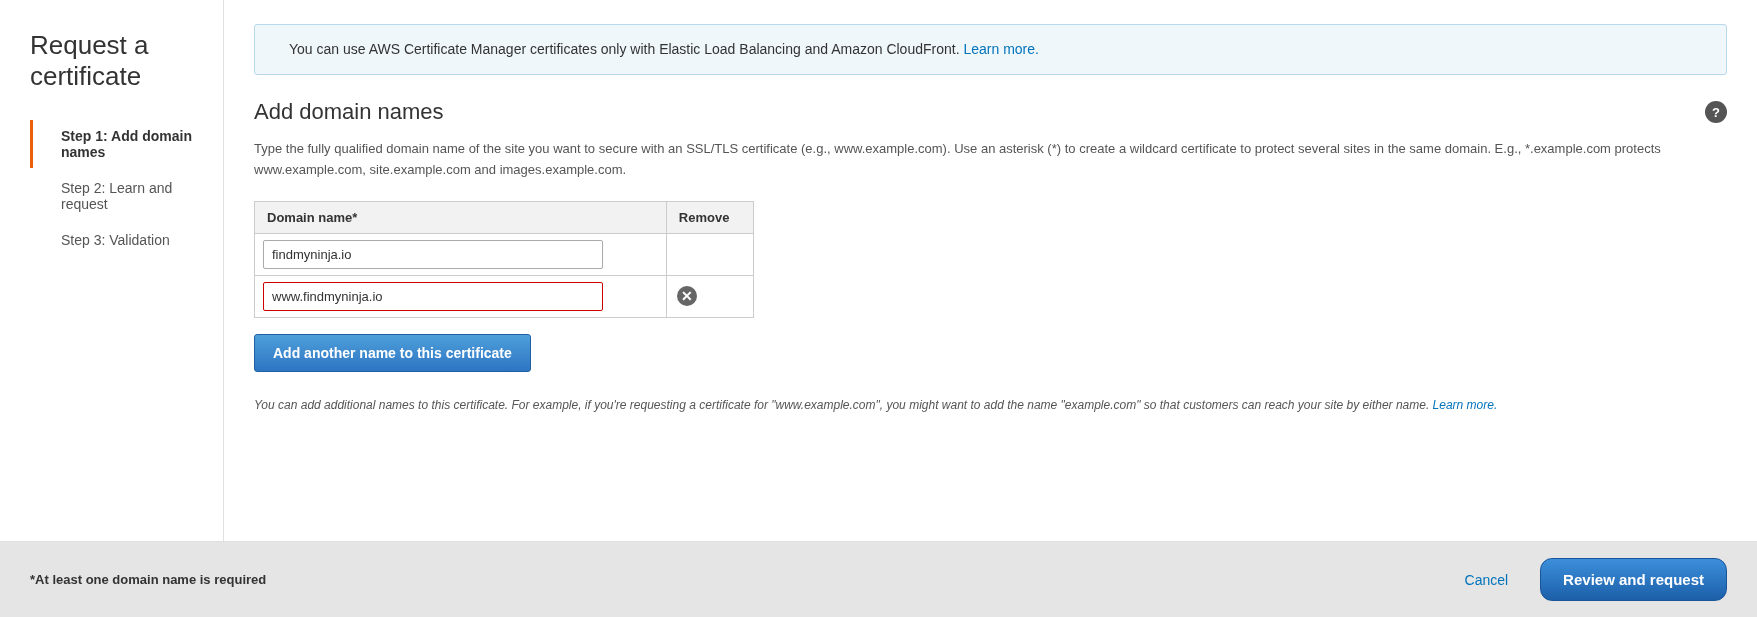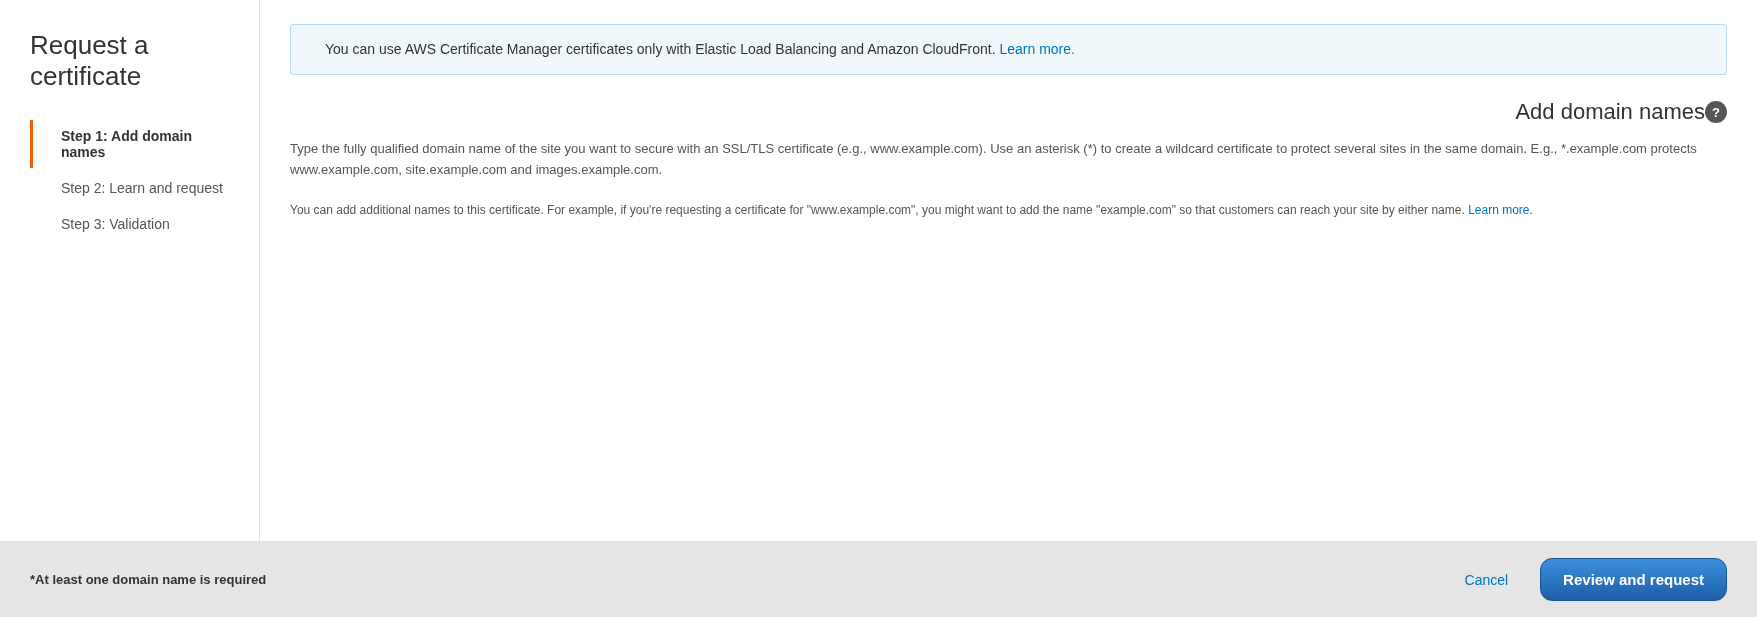--- a/index.html
+++ b/index.html
@@ -21,7 +21,7 @@
     }
     
     .sidebar {
-      width: 260px;
+      width: 224px;
       padding: 30px 20px 20px 30px;
       border-right: 1px solid #e0e0e0;
       flex-shrink: 0;

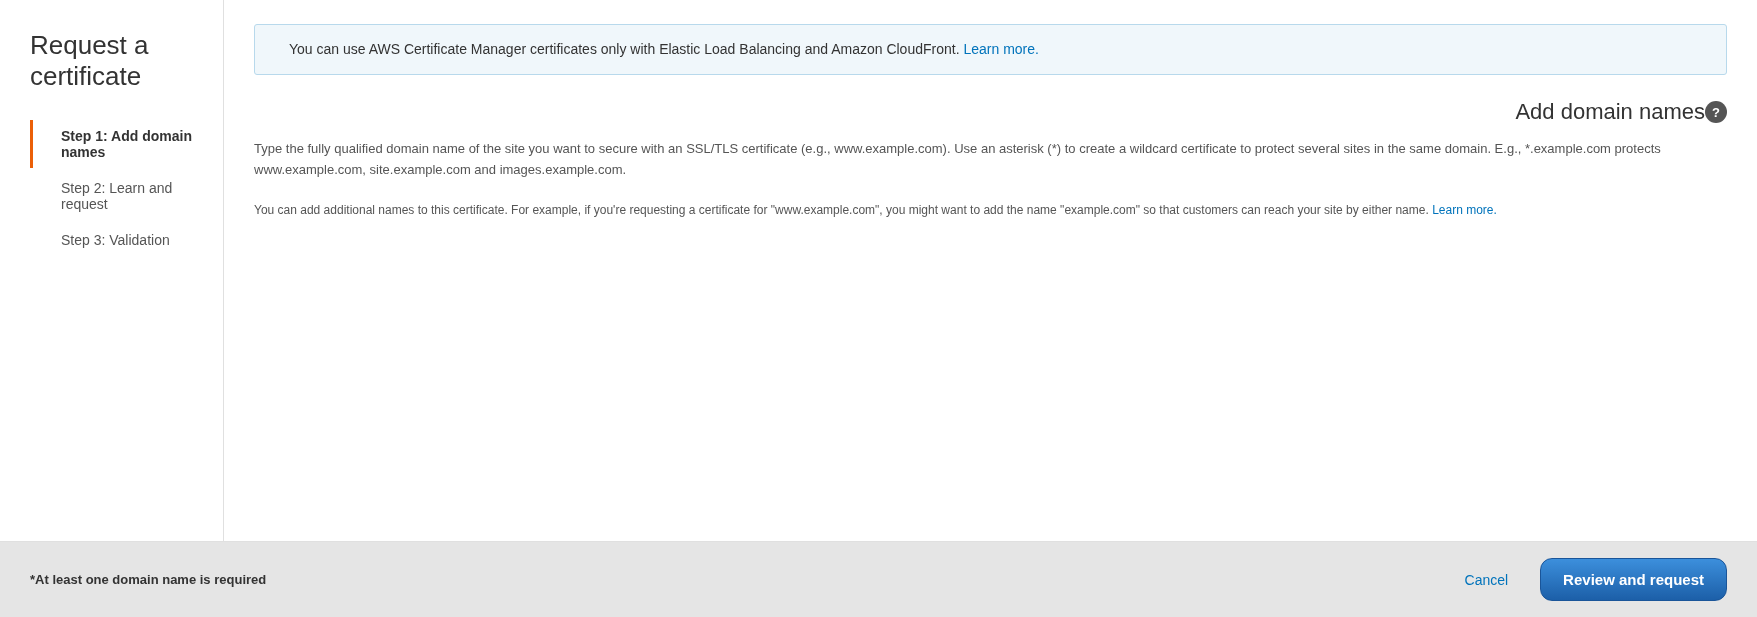--- a/index.html
+++ b/index.html
@@ -69,7 +69,7 @@
     .section-header {
       display: flex;
       align-items: center;
-      justify-content: flex-end;
+      justify-content: space-between;
       margin-bottom: 14px;
     }
     .section-title {

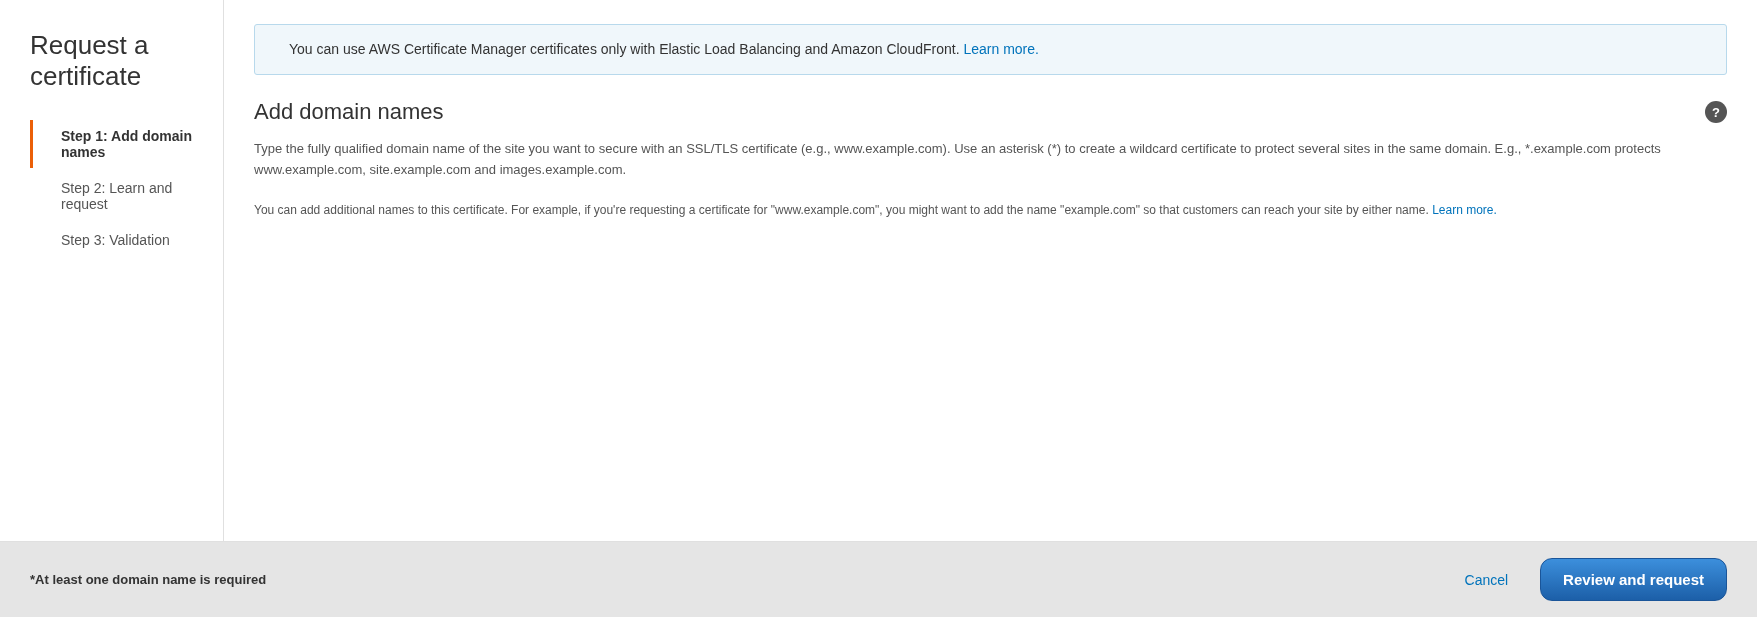--- a/index.html
+++ b/index.html
@@ -248,6 +248,32 @@
 
     <p class="section-description">Type the fully qualified domain name of the site you want to secure with an SSL/TLS certificate (e.g., www.example.com). Use an asterisk (*) to create a wildcard certificate to protect several sites in the same domain. E.g., *.example.com protects www.example.com, site.example.com and images.example.com.</p>
 
+    <table class="domain-table">
+      <thead>
+        <tr>
+          <th>Domain name*</th>
+          <th>Remove</th>
+        </tr>
+      </thead>
+      <tbody>
+        <tr>
+          <td>
+            <input type="text" class="domain-input" value="findmyninja.io" style="">
+          </td>
+          <td></td>
+        </tr>
+        <tr>
+          <td>
+            <input type="text" class="domain-input has-content" value="www.findmyninja.io" style="">
+          </td>
+          <td>
+            <button class="remove-btn">
+              <div class="remove-circle-icon">✕</div>
+            </button>
+          </td>
+        </tr>
+      </tbody>
+    </table>
 
 
     <p class="additional-note">

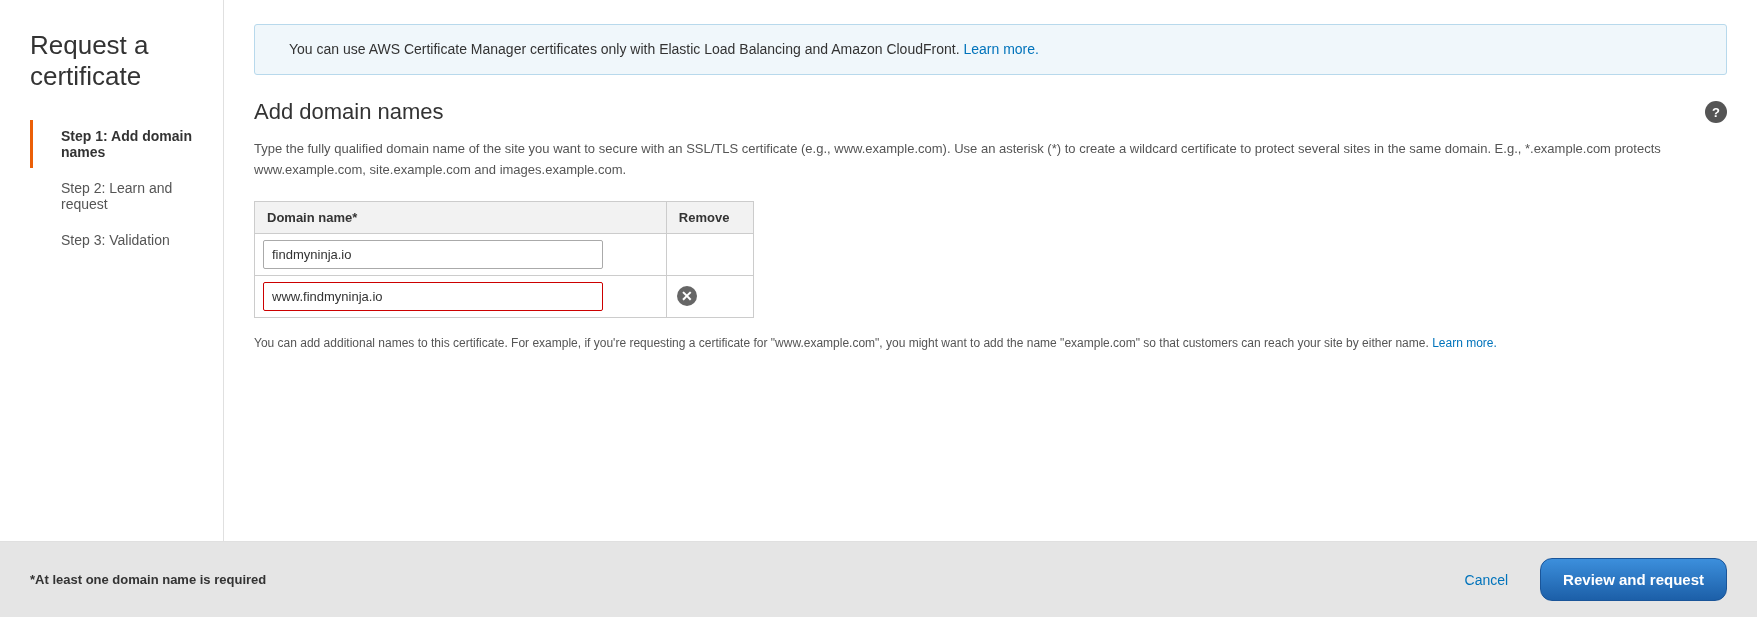--- a/index.html
+++ b/index.html
@@ -275,6 +275,9 @@
       </tbody>
     </table>
 
+    <div style="margin-bottom: 12px;">
+      <button class="add-name-btn">Add another name to this certificate</button>
+    </div>
 
     <p class="additional-note">
       <span>You can add additional names to this certificate. For example, if you're requesting a certificate for "www.example.com", you might want to add the name "example.com" so that customers can reach your site by either name. </span><a href="#">Learn more.</a>

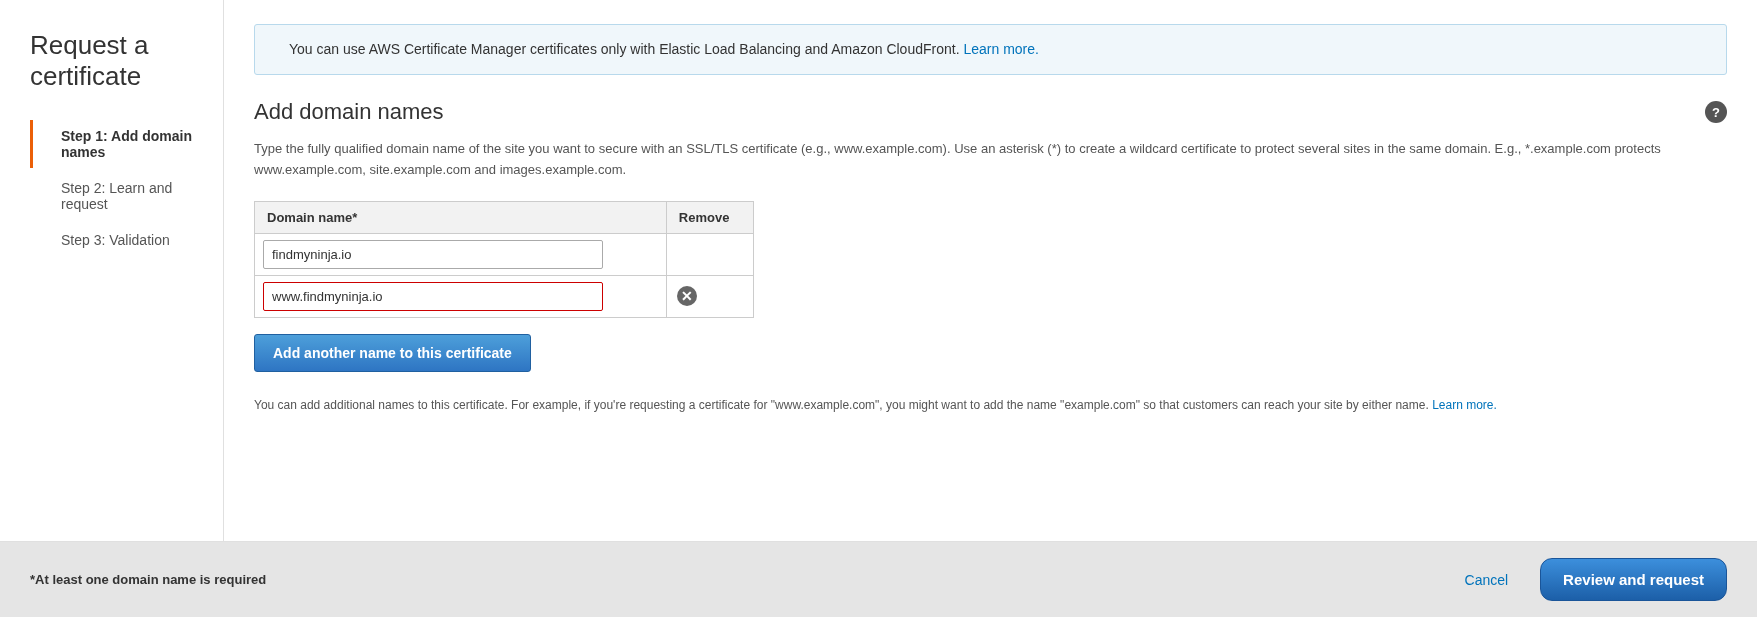--- a/index.html
+++ b/index.html
@@ -171,6 +171,7 @@
       color: #555;
       line-height: 1.6;
       margin-bottom: 0;
+      font-style: italic;
     }
     .additional-note a {
       color: #0073bb;

